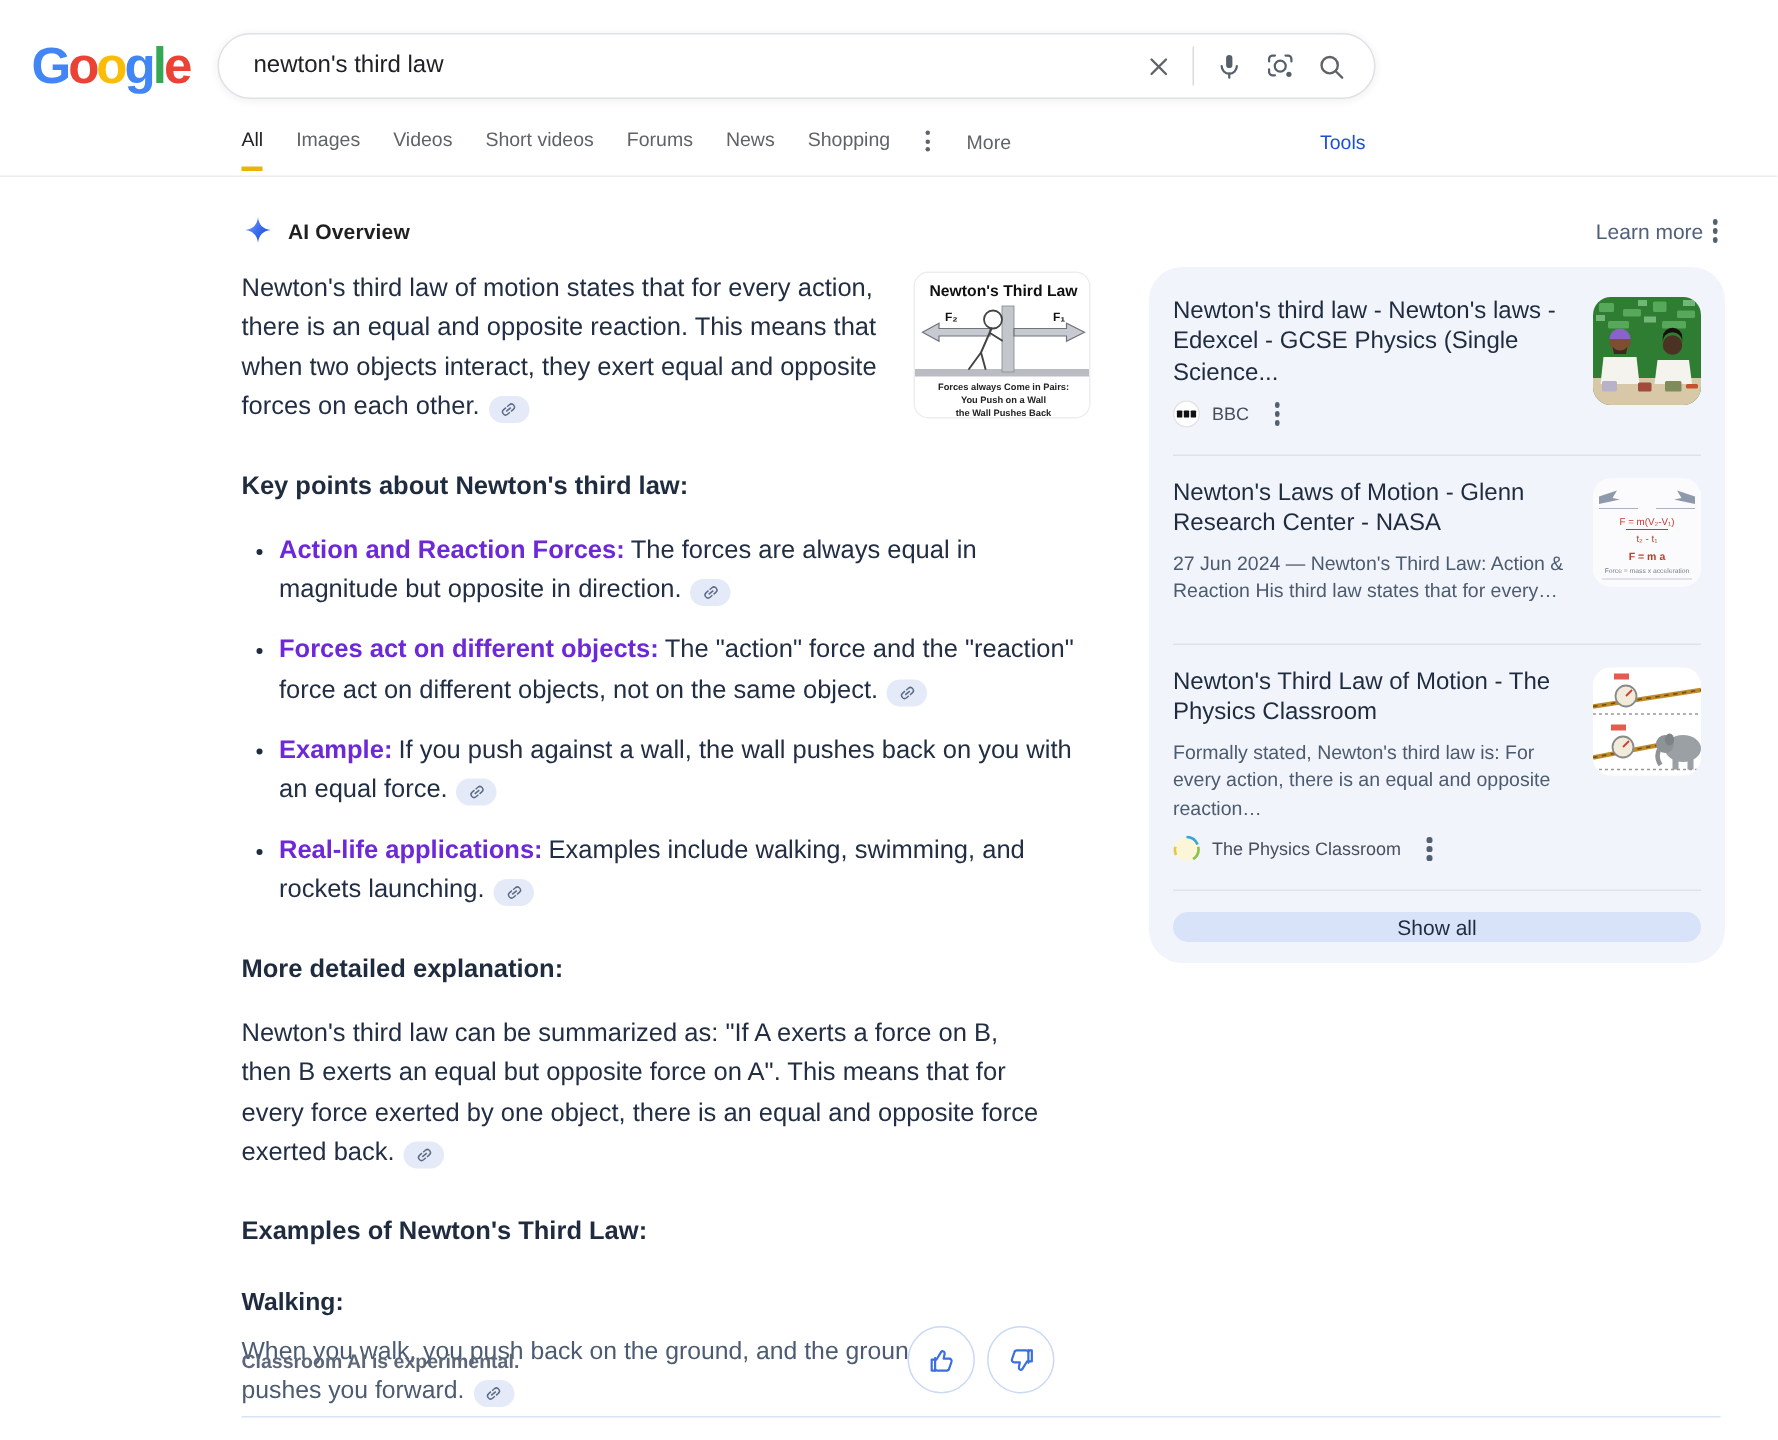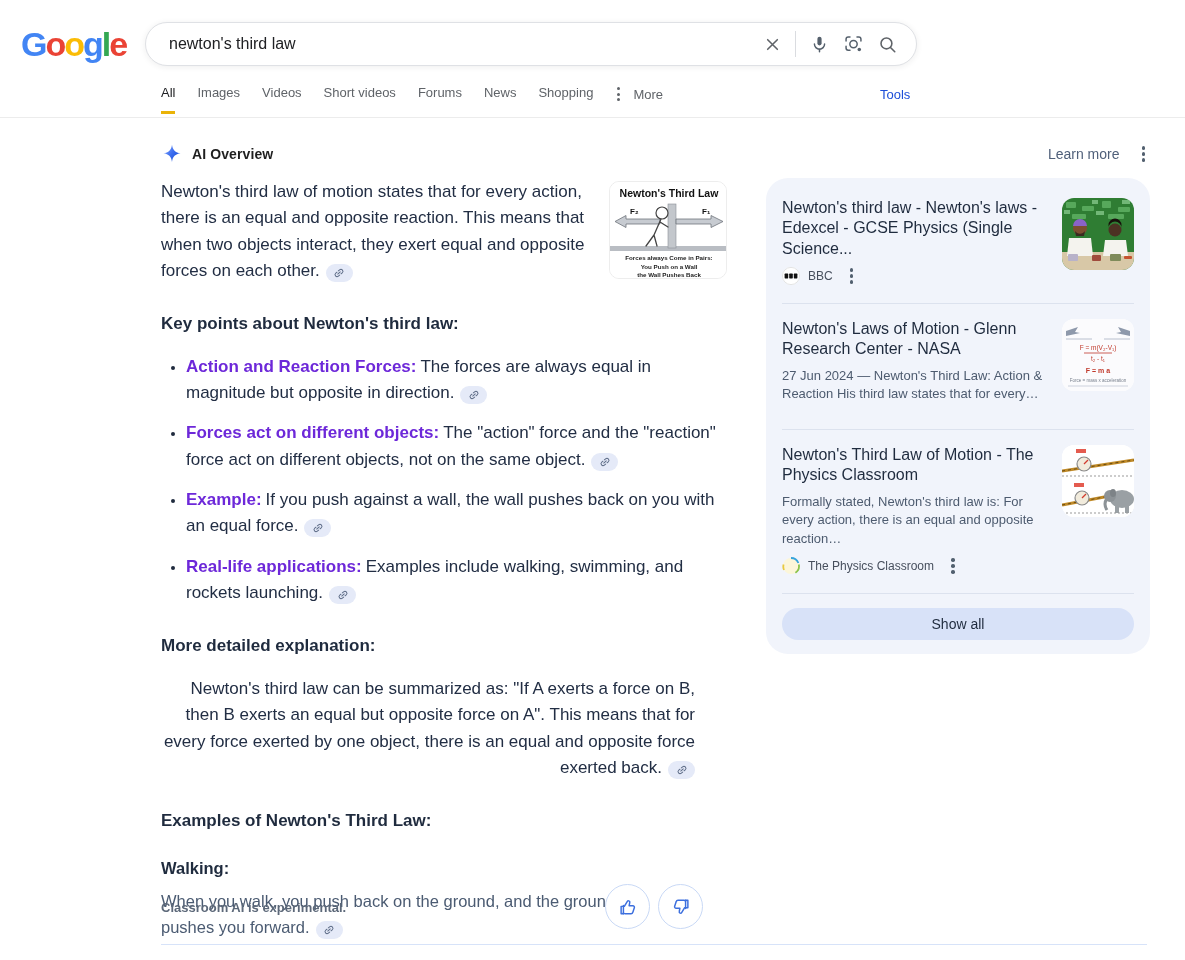--- a/index.html
+++ b/index.html
@@ -33,7 +33,7 @@
   .tabs { position:absolute; left:161px; top:85px; display:flex; gap:22px; font-size:13px; color:#5f6368; }
   .tab { padding-bottom:11px; cursor:pointer; white-space:nowrap; }
   .tab.active { color:#202124; border-bottom:3px solid #eab308; }
-  .tab-more { display:flex; align-items:center; gap:11px; cursor:pointer;text-align:right; }
+  .tab-more { display:flex; align-items:center; gap:22px; cursor:pointer;text-align:right; }
   .tools { position:absolute; left:880px; top:87px; font-size:13px; color:#1d4ed8; cursor:pointer; }
   .header-rule { position:absolute; left:0; top:117px; width:1185px; height:1px; background:#ececec; }
 

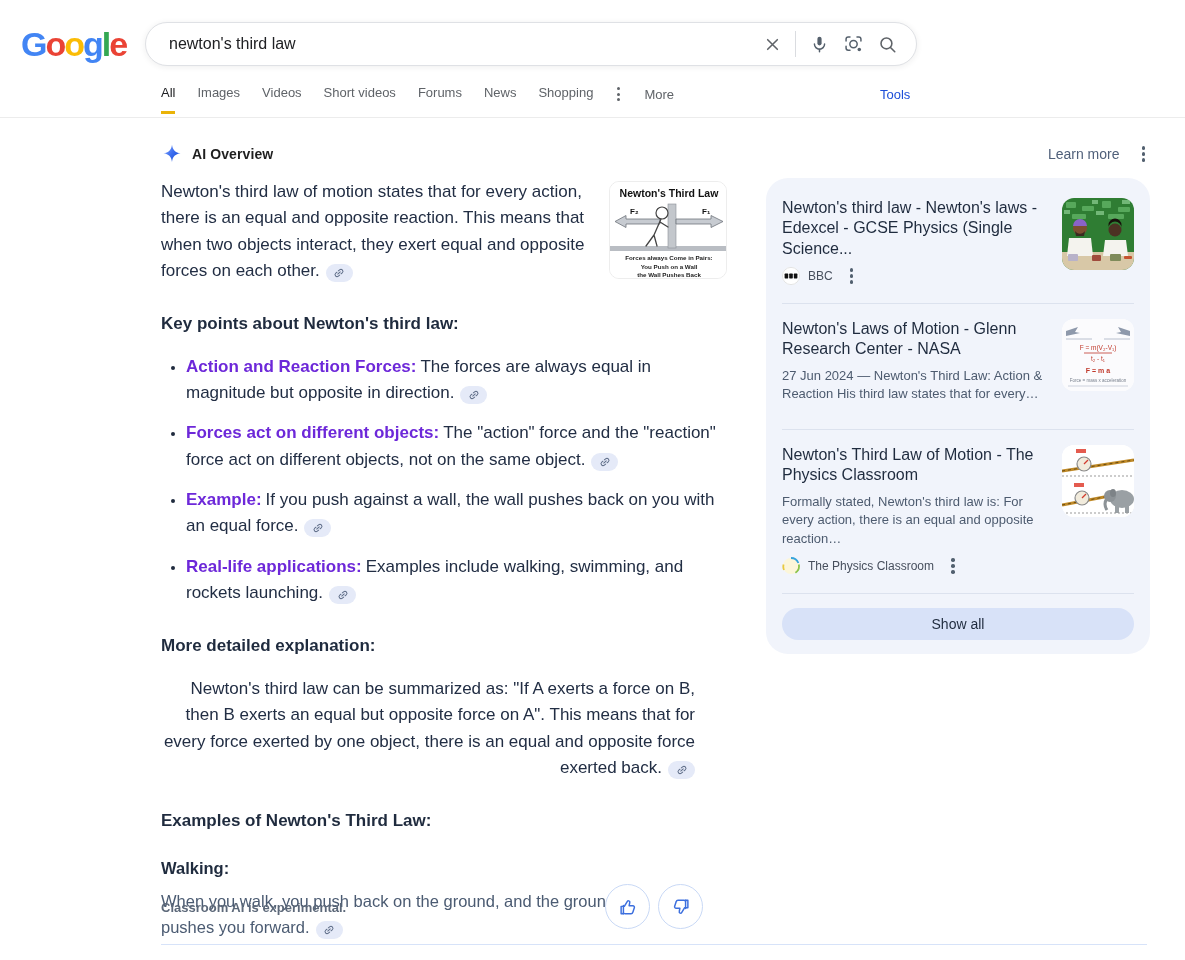--- a/index.html
+++ b/index.html
@@ -41,7 +41,7 @@
   .ai-head { position:absolute; left:161px; top:142px; width:986px; height:24px; display:flex; align-items:center; }
   .spark { width:22px; height:22px; }
   .ai-label { margin-left:9px; font-size:14px; color:#1f1f1f; font-weight:bold; letter-spacing:.1px; }
-  .ai-head .right { margin-left:auto; display:flex; align-items:center; gap:20px; }
+  .ai-head .right { margin-left:auto; display:flex; align-items:center; gap:4px; }
   .learn-more { font-size:14px; color:#50607a; cursor:pointer; }
 
   .kebab { display:flex; flex-direction:column; gap:2.5px; align-items:center; cursor:pointer; padding:2px; }

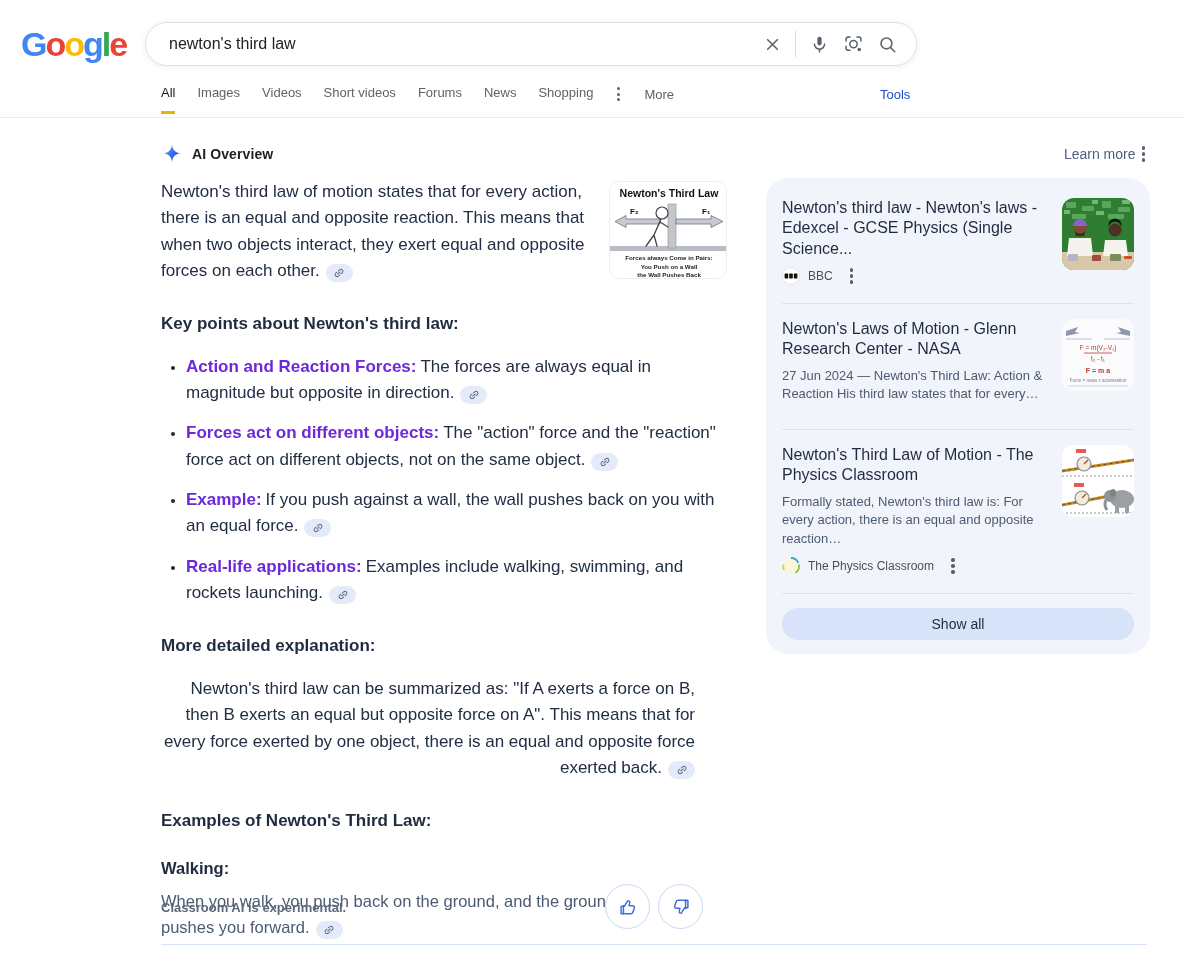--- a/index.html
+++ b/index.html
@@ -93,7 +93,7 @@
   .card-thumb svg { display:block; }
   .card-div { height:1px; background:#dce2ee; margin:7px 16px; }
   .show-all {
-    margin:14px 16px 2px; height:32px; border-radius:18px; background:#d8e2f8;
+    margin:14px 16px 2px; height:20px; border-radius:18px; background:#d8e2f8;
     display:flex; align-items:center; justify-content:center;
     font-size:14px; color:#1f2b3e; cursor:pointer;
   }

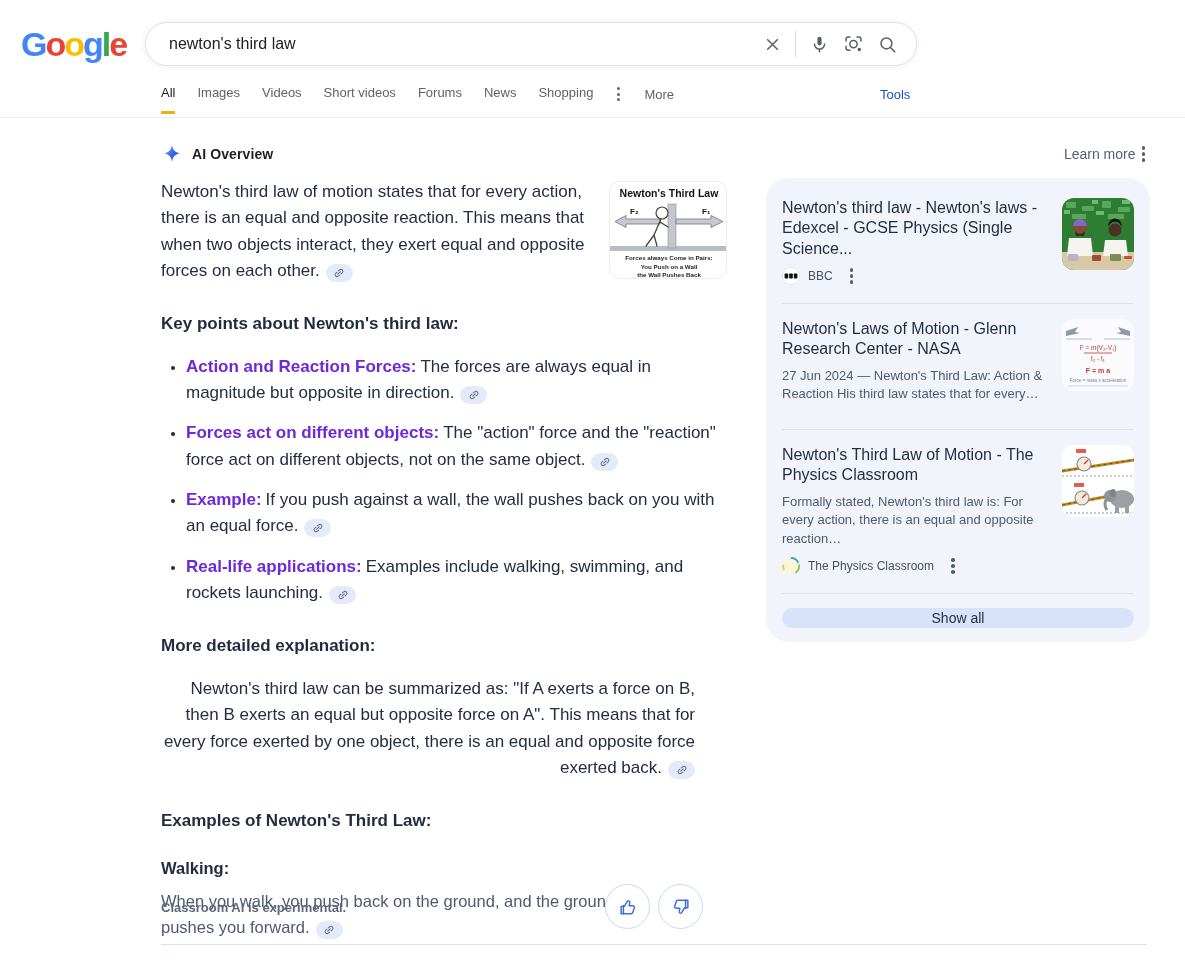--- a/index.html
+++ b/index.html
@@ -67,7 +67,7 @@
   ul.kp li::marker { color:#1f2b3e; font-size:.85em; }
   .term { font-weight:bold; color:#6d28d9; margin-right:4px; }
 
-  .detail-p { margin:0; max-width:534px;text-align:right; }
+  .detail-p { margin:0; max-width:534px; }
 
   .ex-h { font-size:16.5px; font-weight:bold; color:#1f2b3e; margin:21px 0 8px; }
   .ex-p { margin:0; max-width:505px; color:#4b5b72; font-size:16.5px; }

